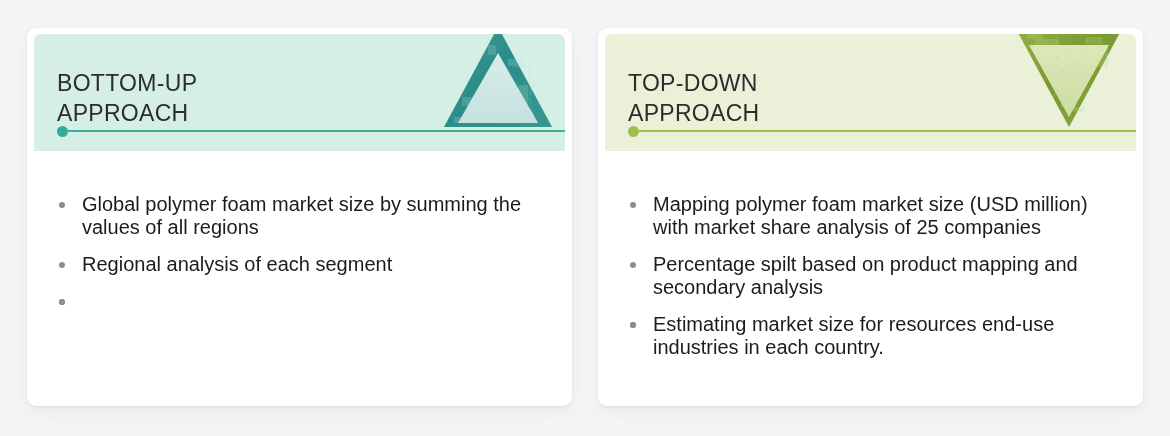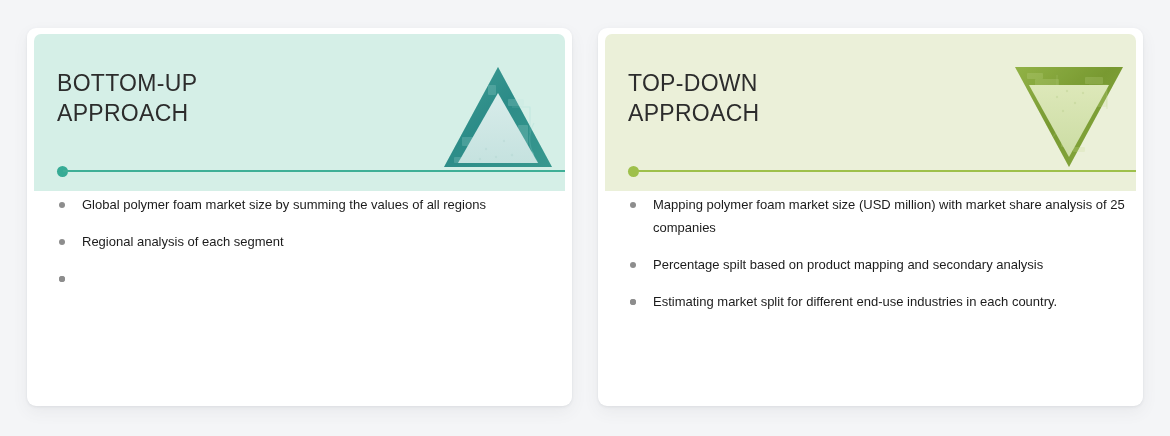--- a/index.html
+++ b/index.html
@@ -39,7 +39,7 @@
     left: 7px;
     top: 6px;
     right: 7px;
-    height: 157px;
+    height: 117px;
     border-radius: 7px 7px 0 0;
     overflow: hidden;
     padding-left: 13px;

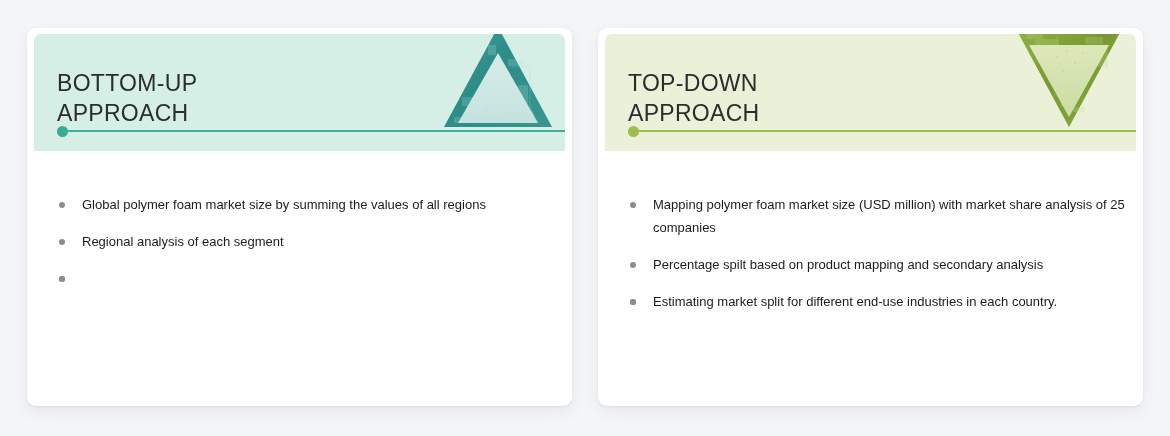--- a/index.html
+++ b/index.html
@@ -108,7 +108,7 @@
     position: relative;
     padding-left: 31px;
     margin-bottom: 14px;
-    font-size: 13px;
+    font-size: 20px;
     line-height: 23px;
     color: #1c1c1c;
   }

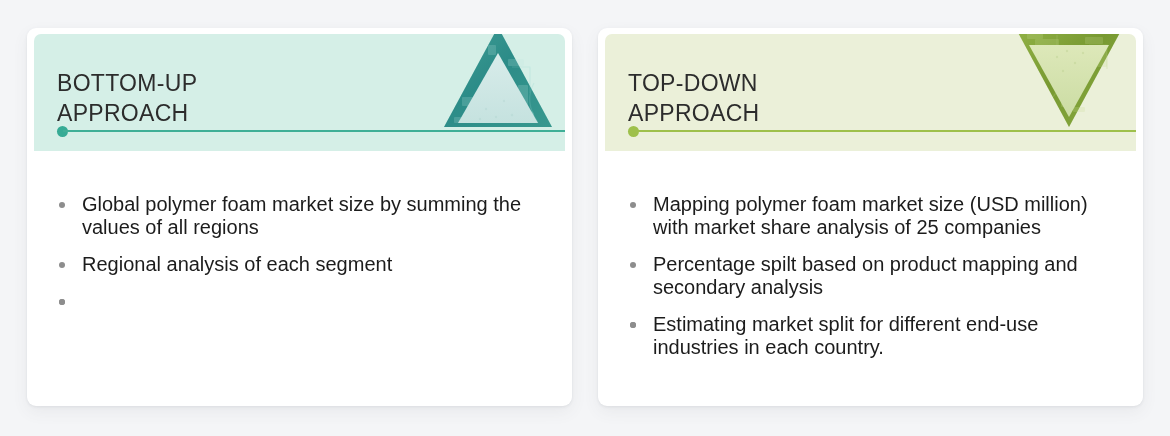--- a/index.html
+++ b/index.html
@@ -262,7 +262,7 @@
       </li>
       <li class="bullet">
         <span class="bullet-dot"></span>
-        <span>Estimating market split for different end-use industries in each country.</span>
+        <span>Estimating market size for resources end-use industries in each country.</span>
       </li>
     </ul>
   </div>

